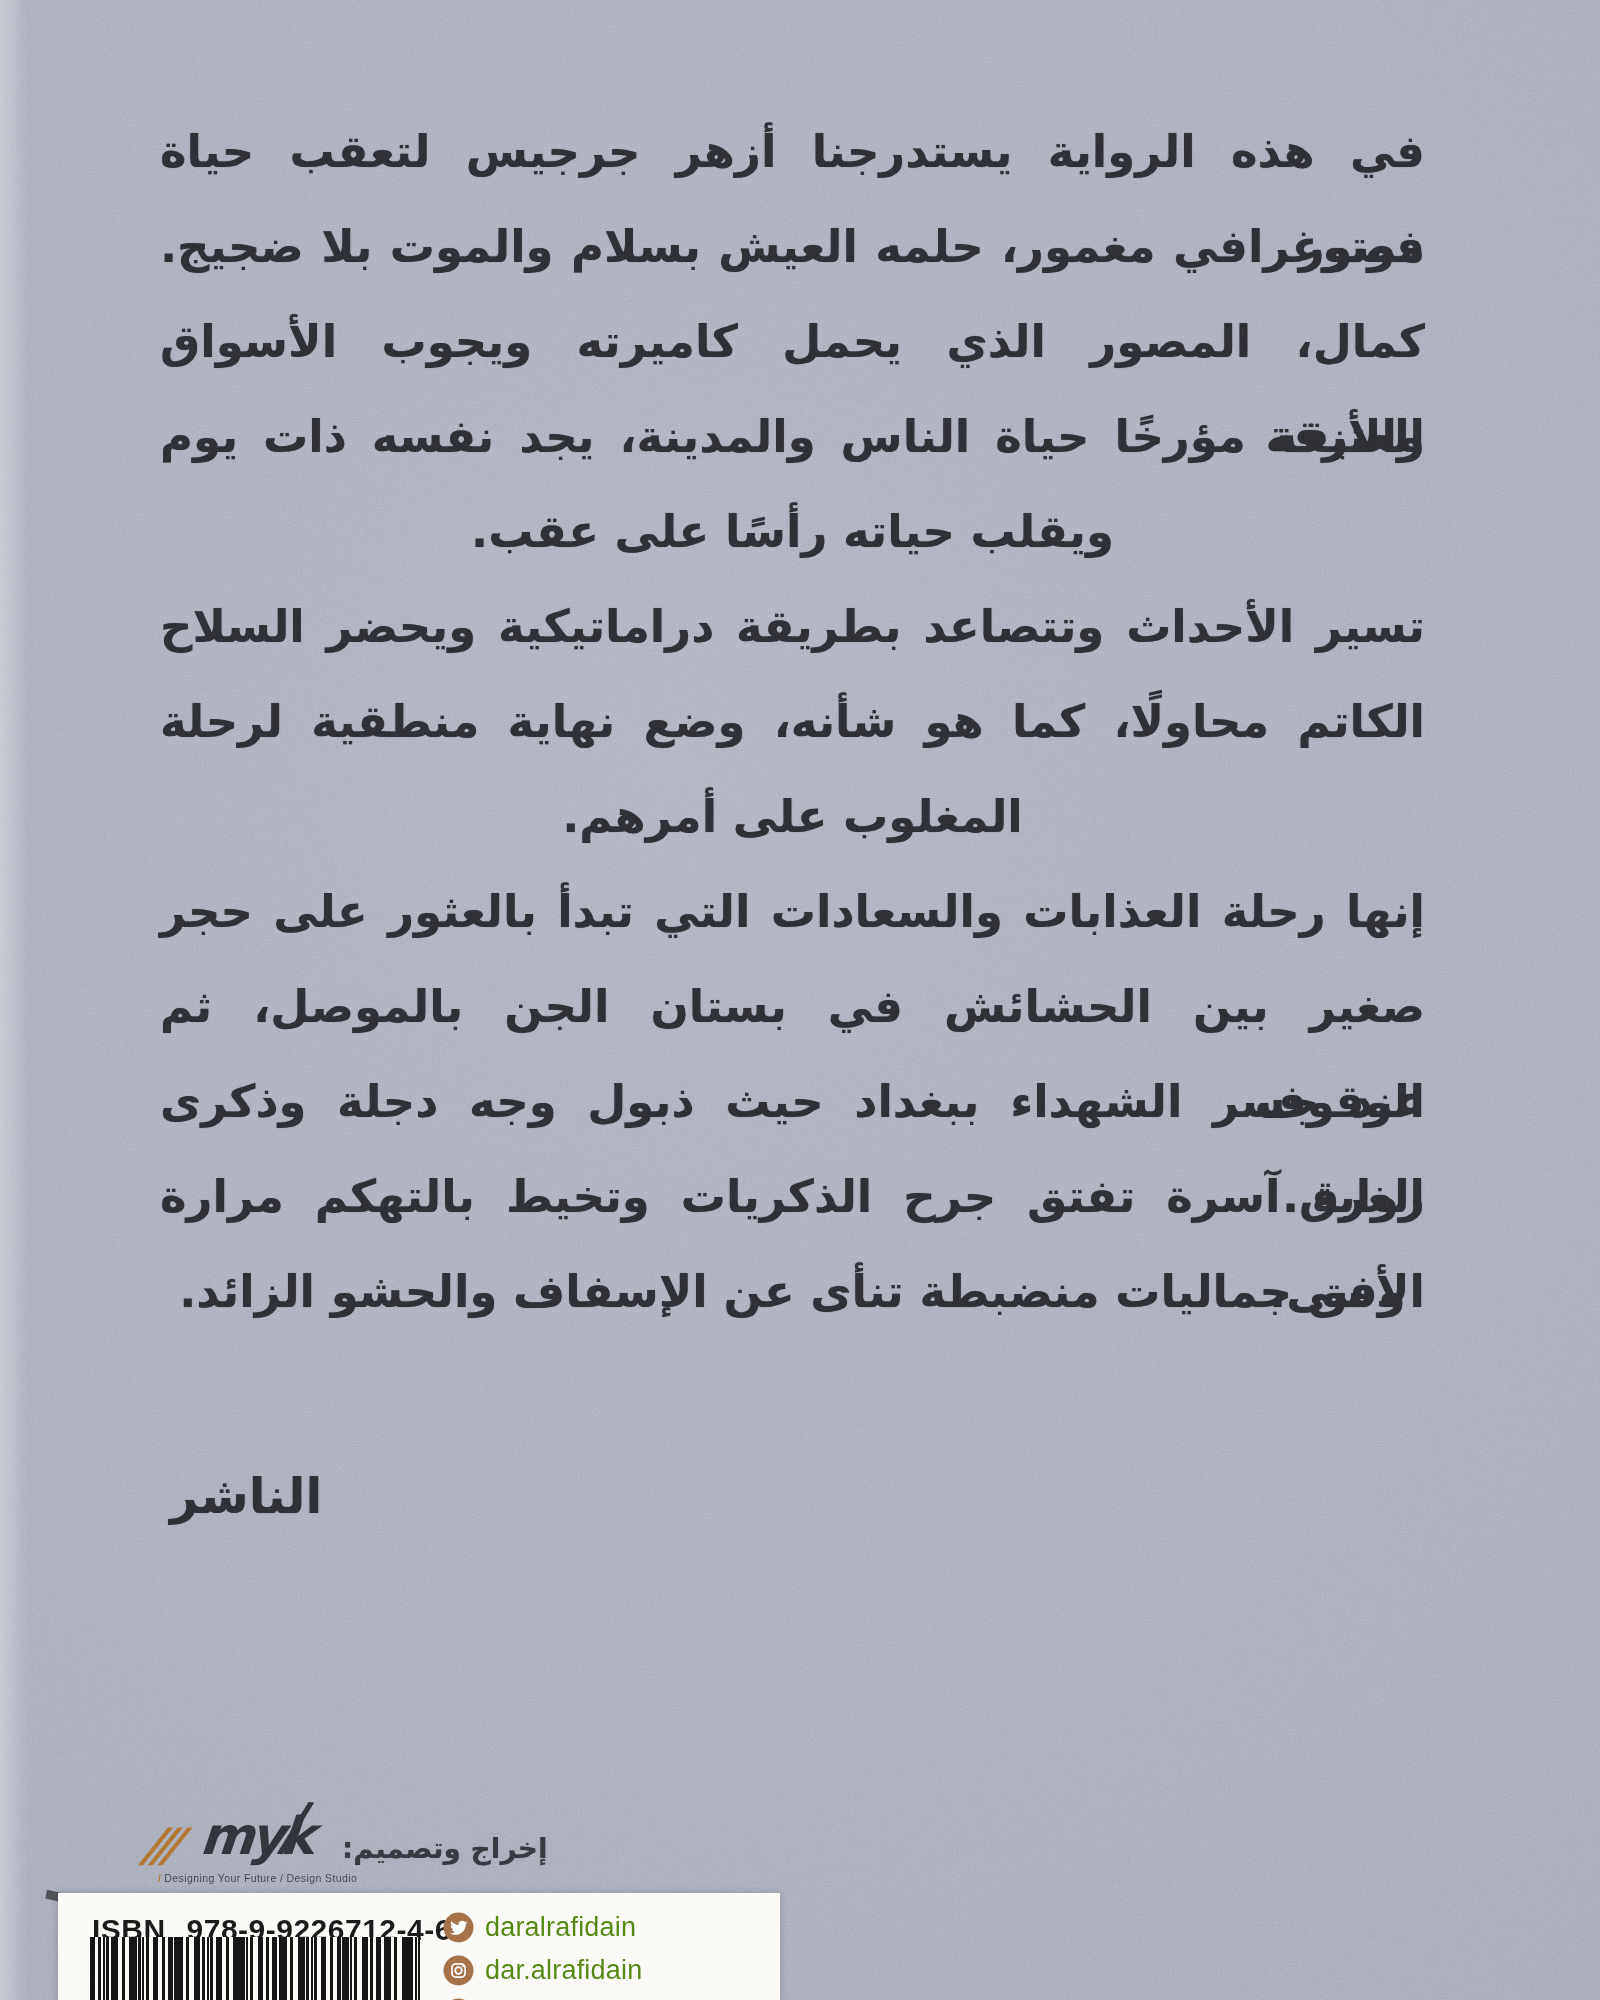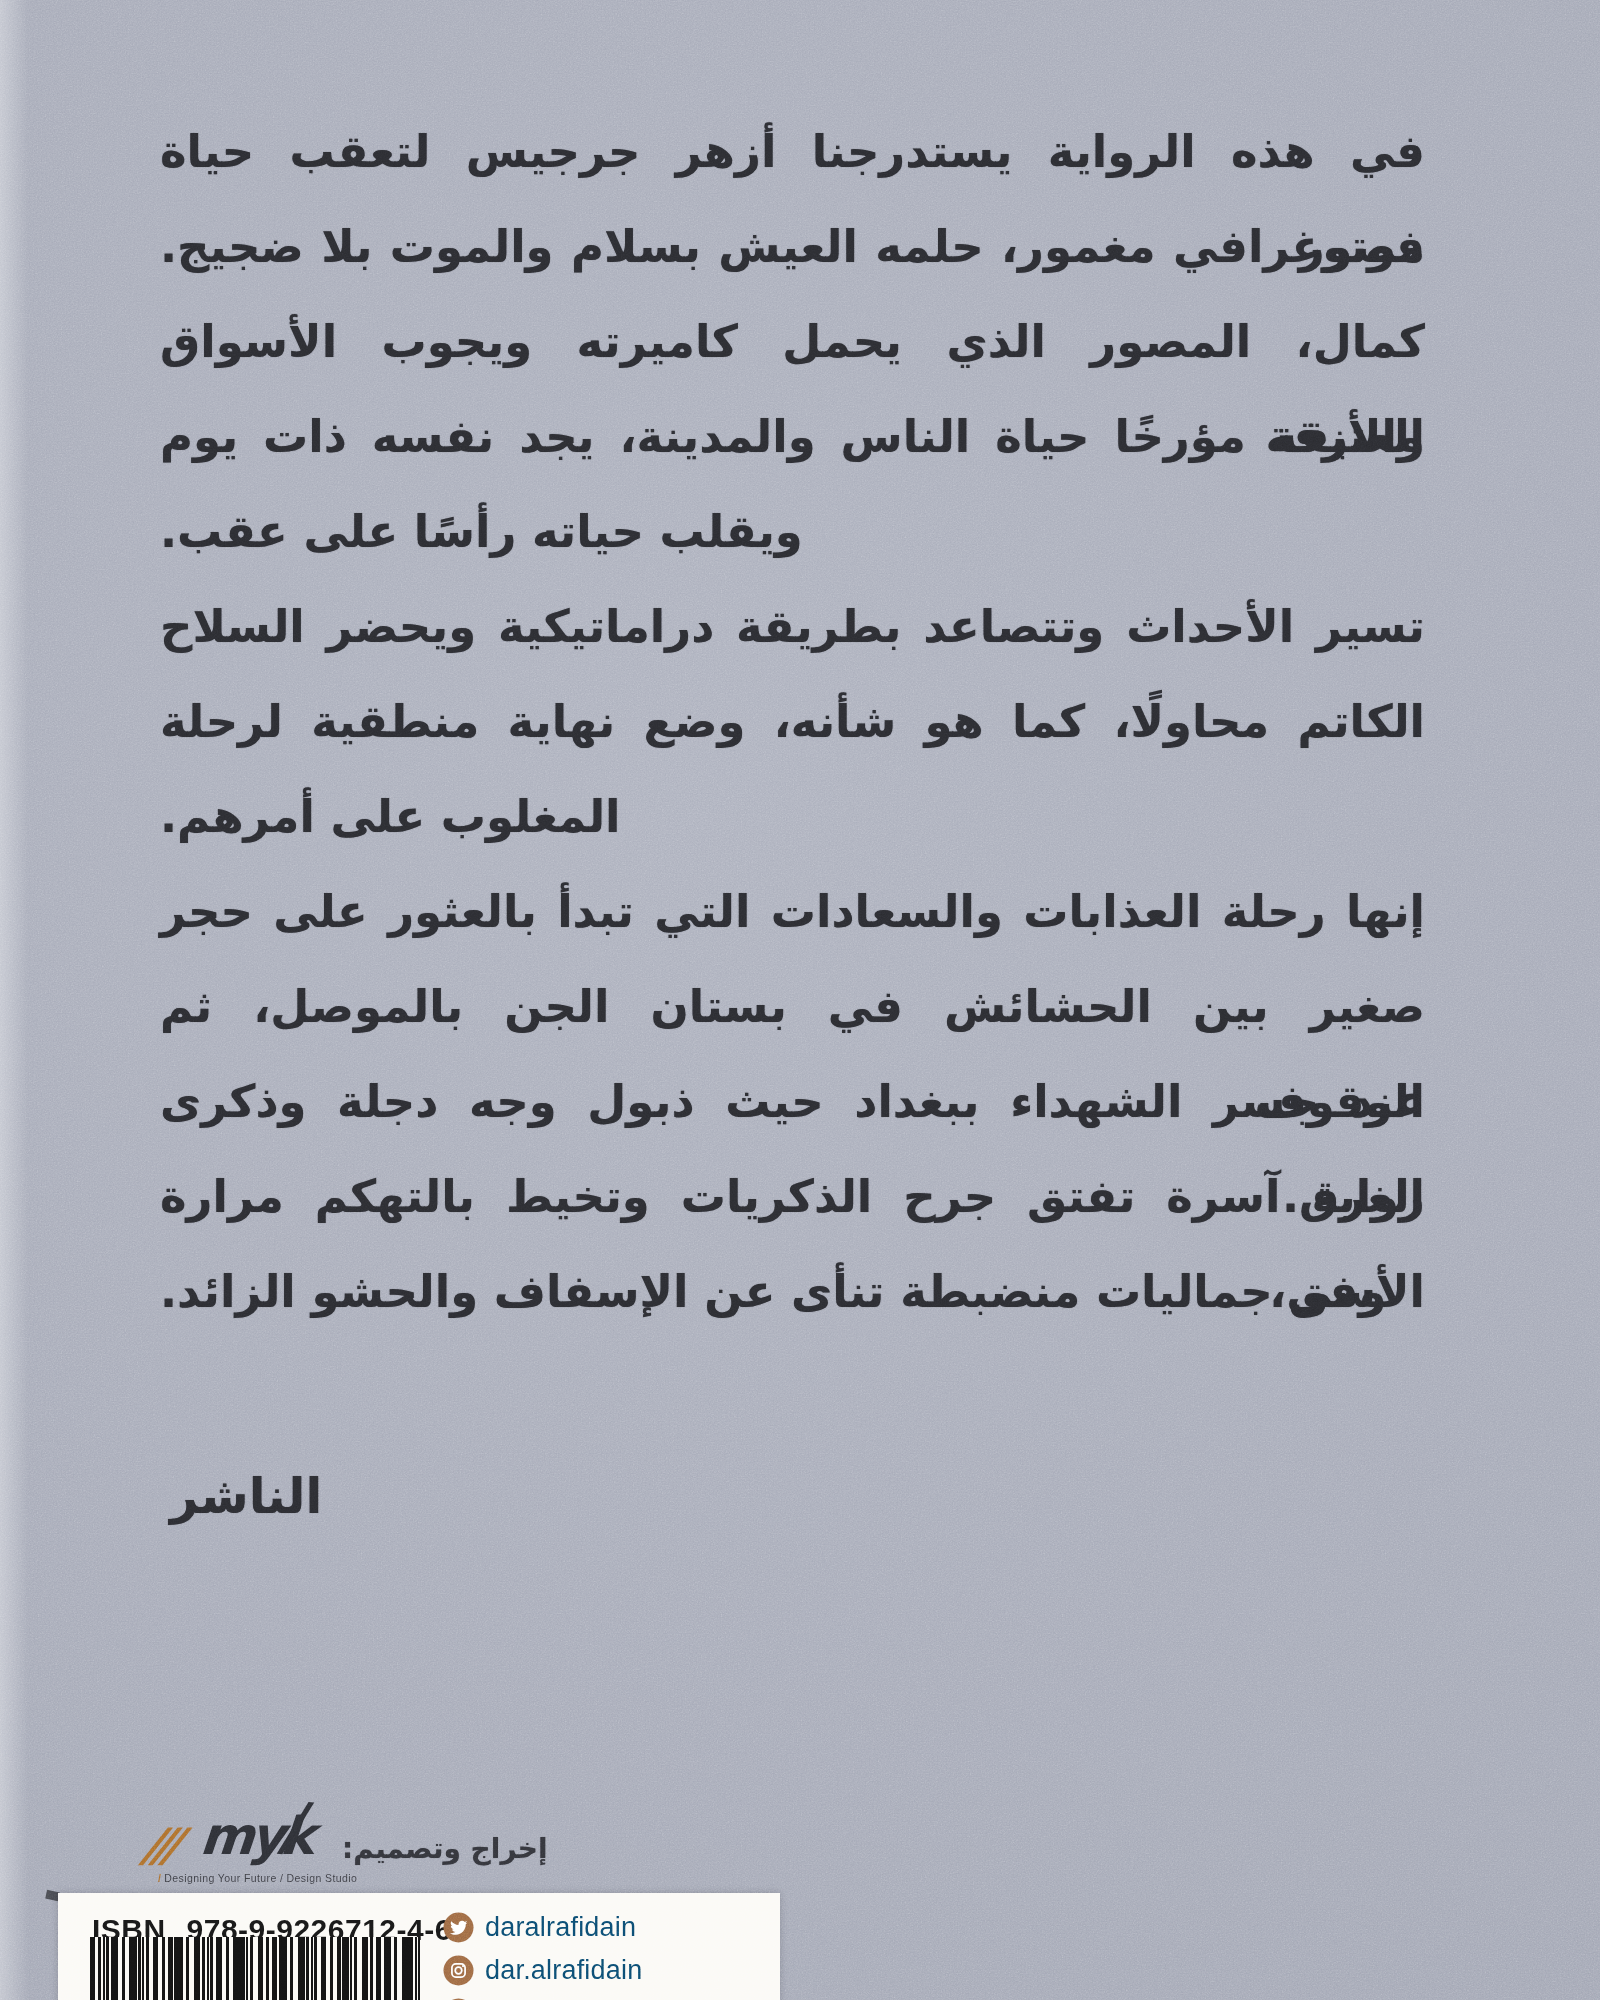--- a/index.html
+++ b/index.html
@@ -21,7 +21,7 @@
     text-shadow:0 0 1px rgba(43,44,49,.55);
   }
   .line.justify{text-align:justify;text-align-last:justify;}
-  .line.end{text-align:left;}
+  .line.end{text-align:center;}
 
   
   .publisher{

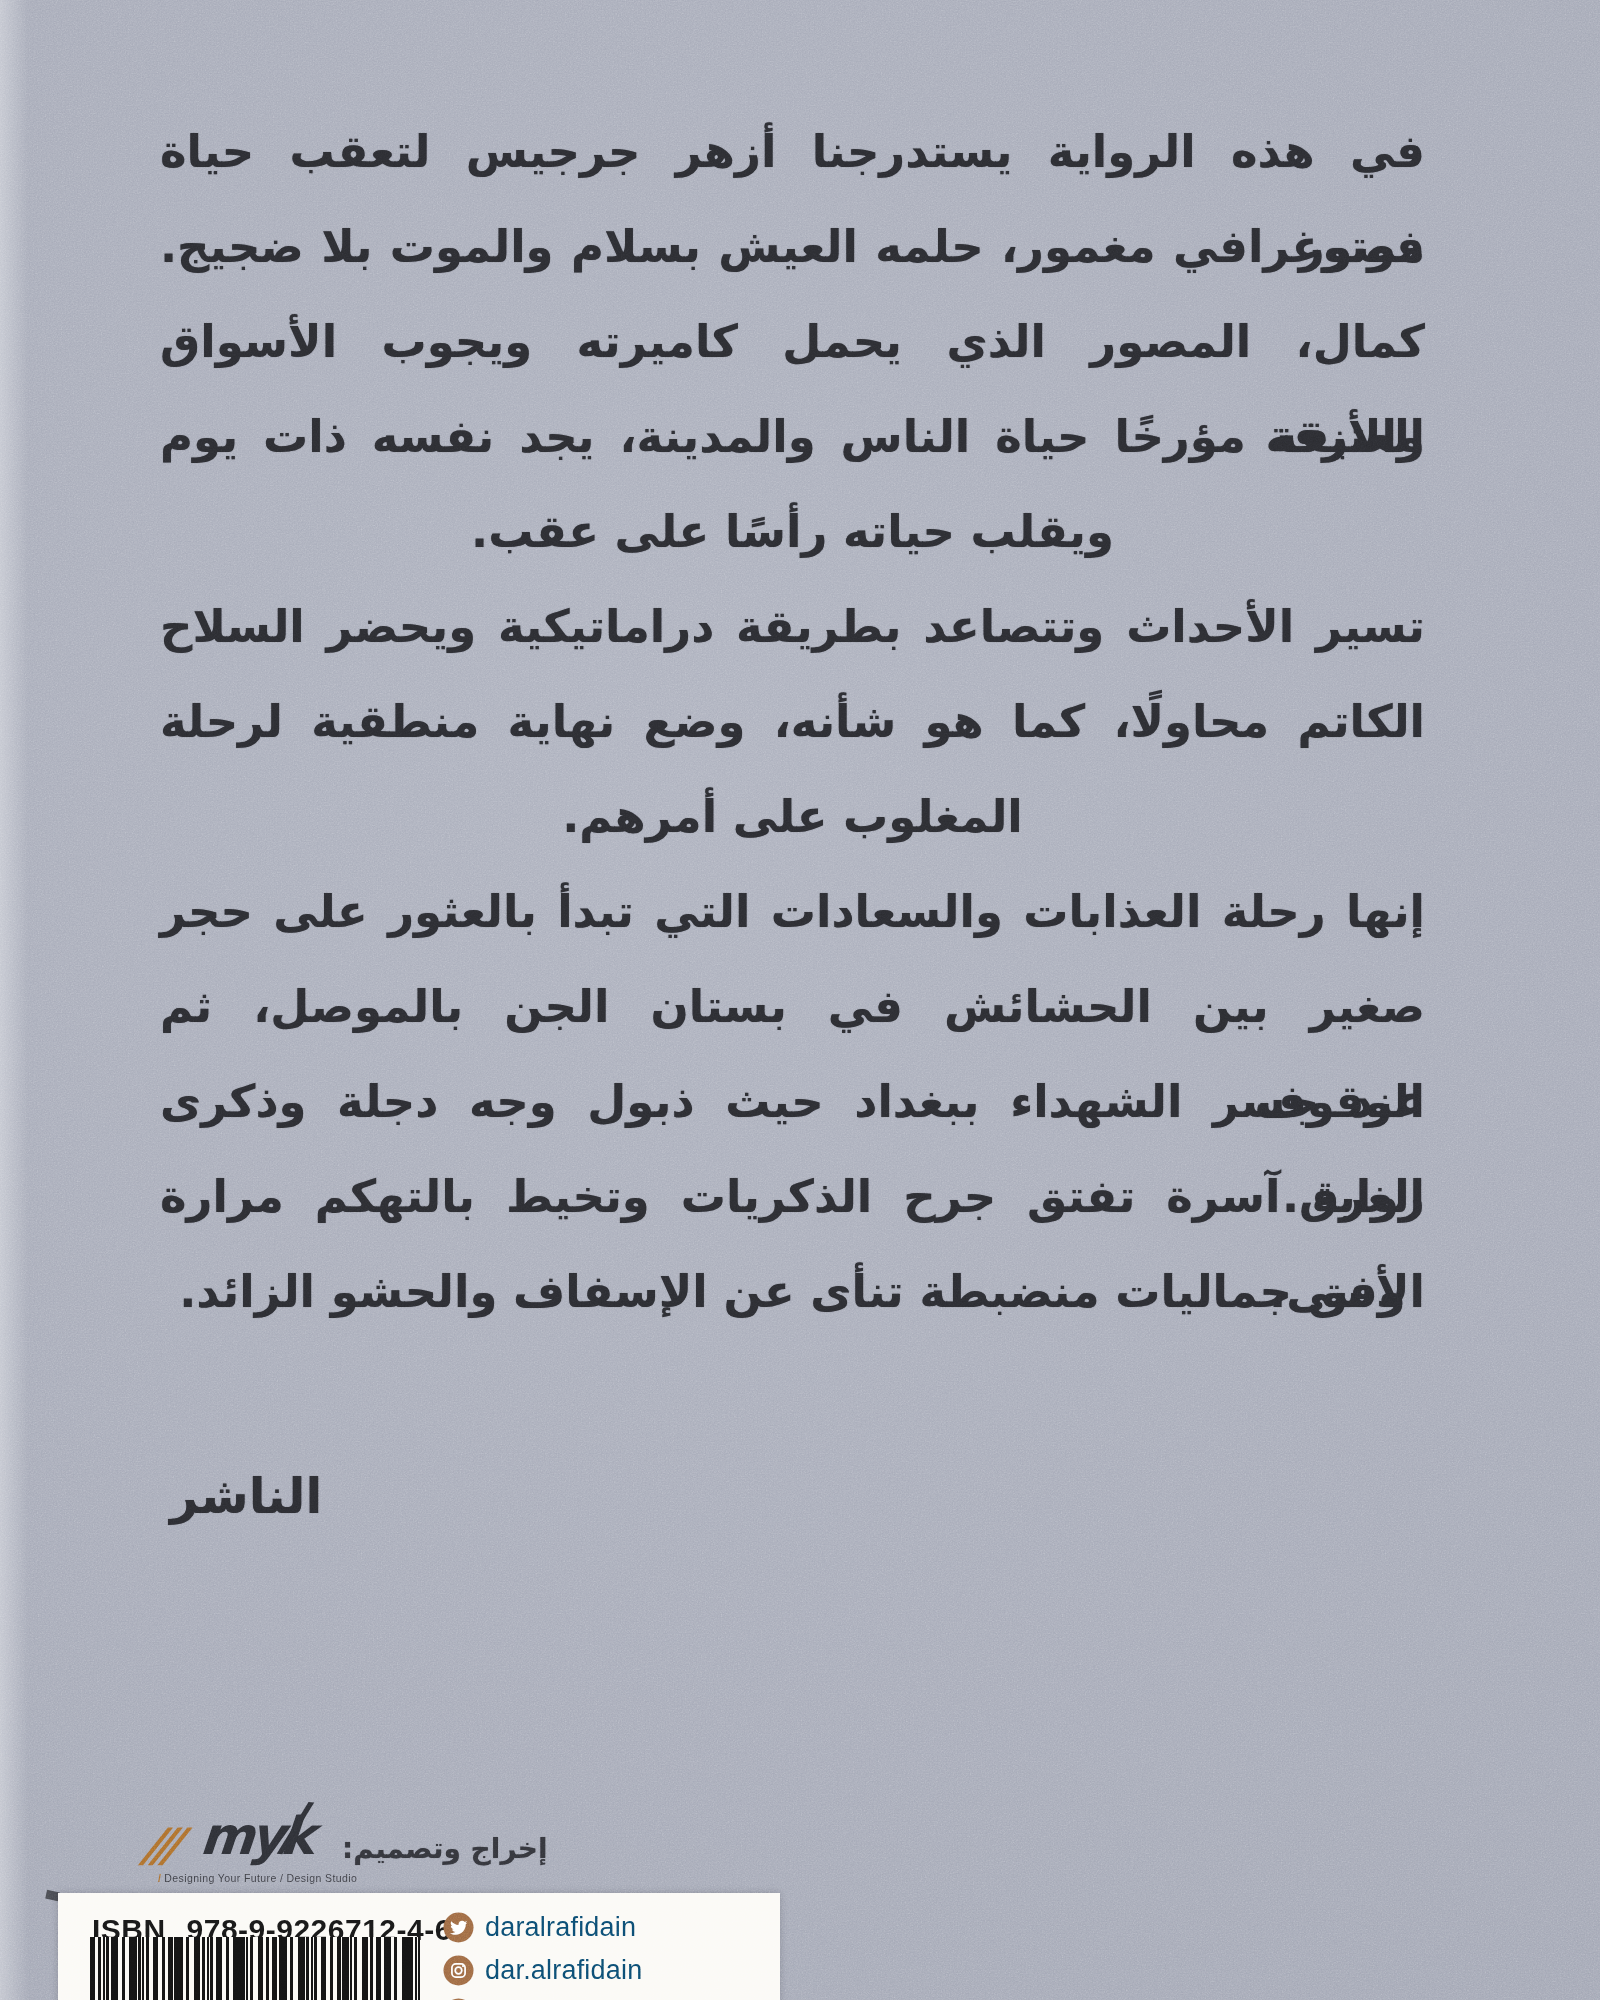--- a/index.html
+++ b/index.html
@@ -79,7 +79,7 @@
   .social{position:absolute;left:385px;top:19px;}
   .social-row{display:flex;align-items:center;gap:11px;height:31px;margin-bottom:12px;}
   .badge{width:31px;height:31px;flex:0 0 auto;display:block;}
-  .handle{font:400 27px "Liberation Sans",sans-serif;color:#0c4a6e;letter-spacing:.2px;}
+  .handle{font:400 27px "Liberation Sans",sans-serif;color:#4d7c0f;letter-spacing:.2px;}
 
   .scan-mark{
     position:absolute;left:46px;top:1891px;width:13px;height:9px;

